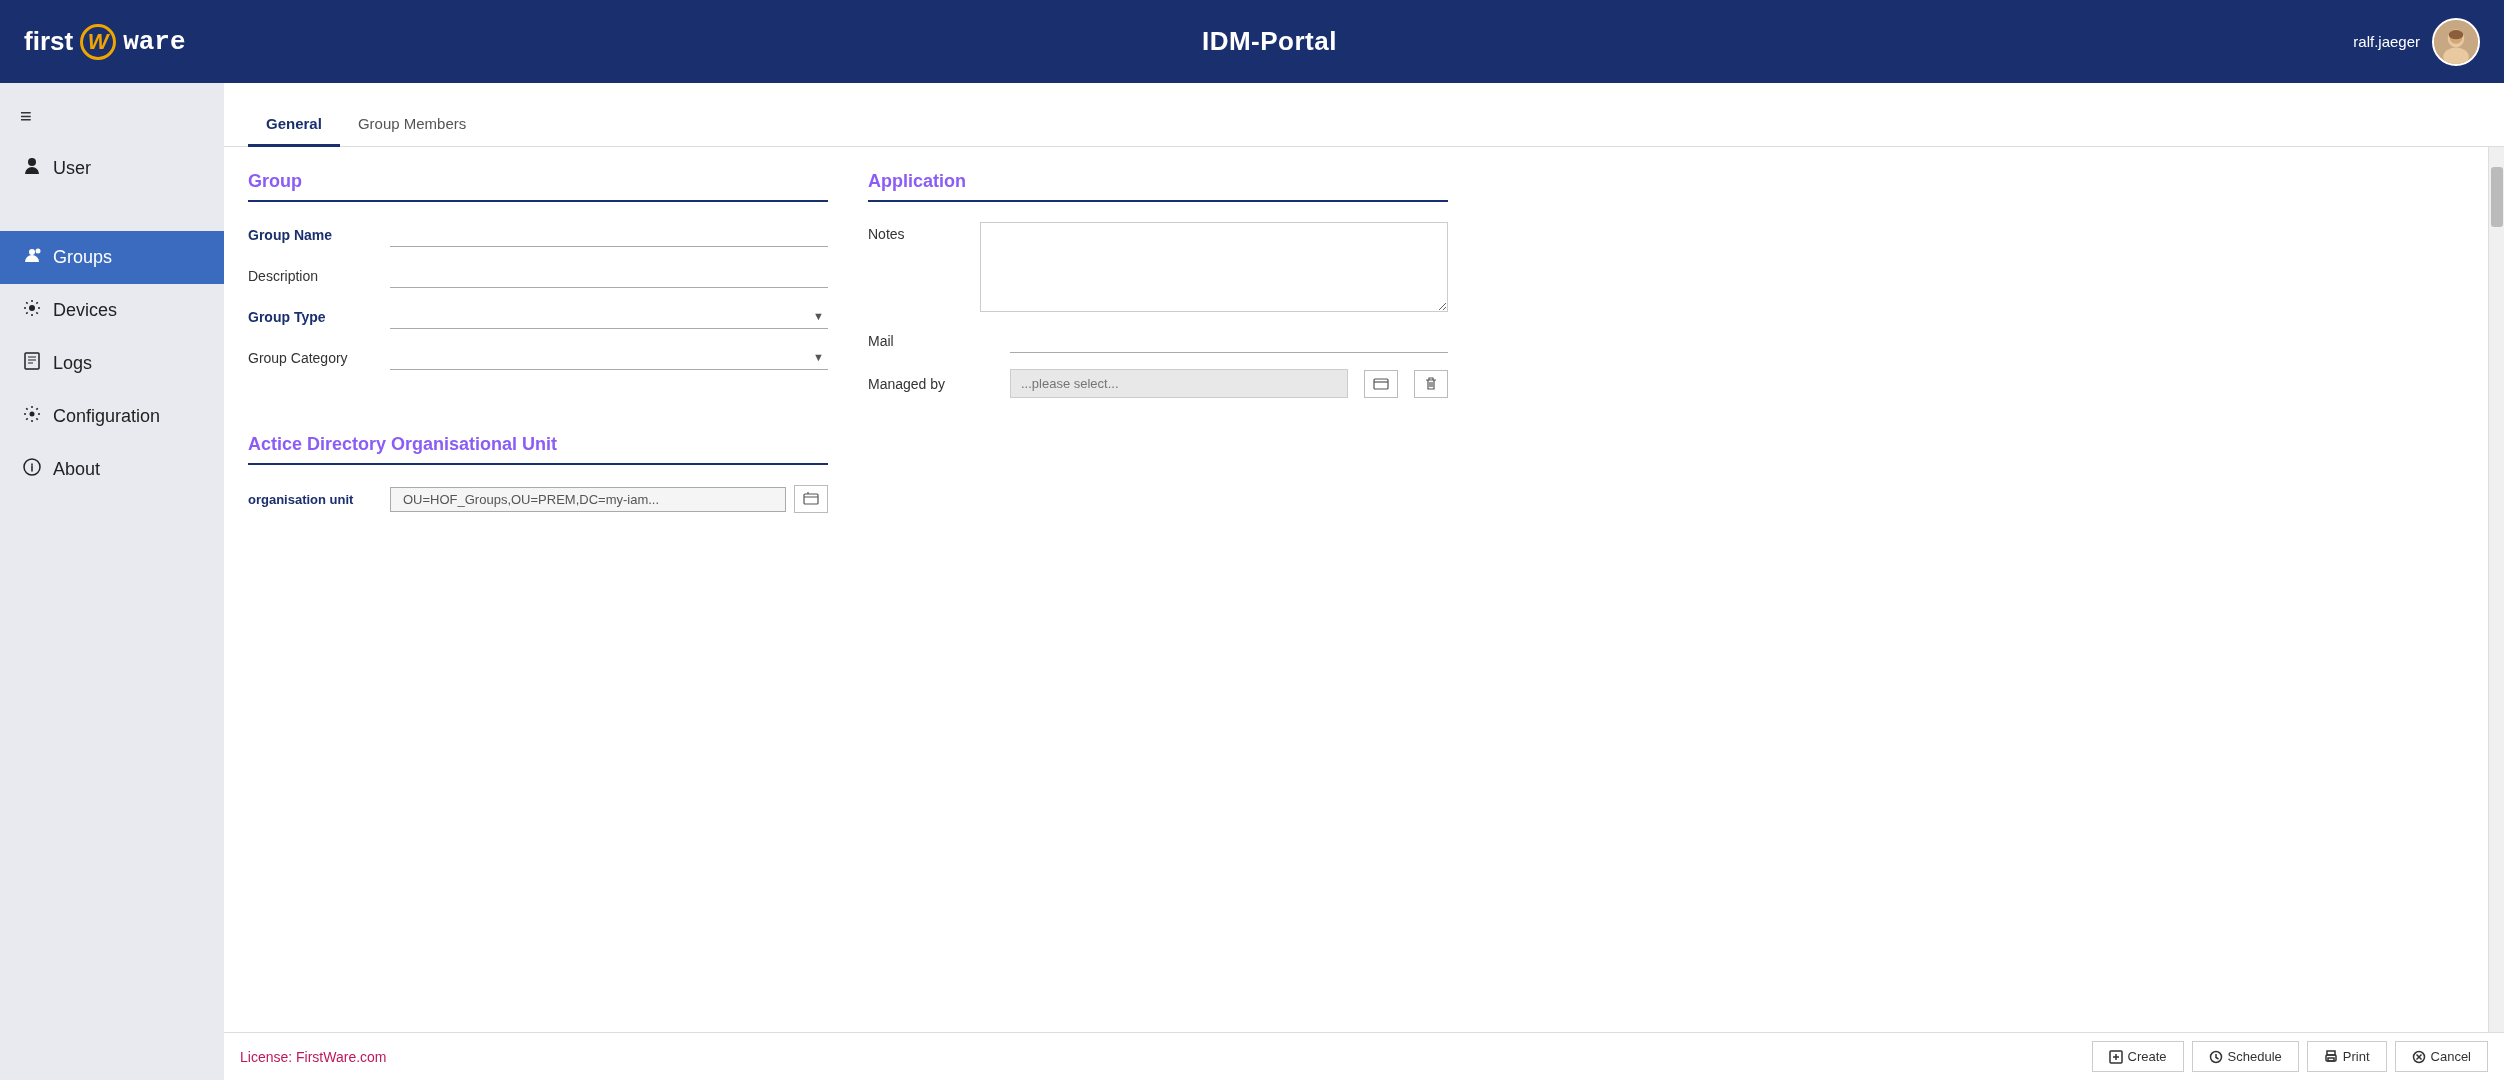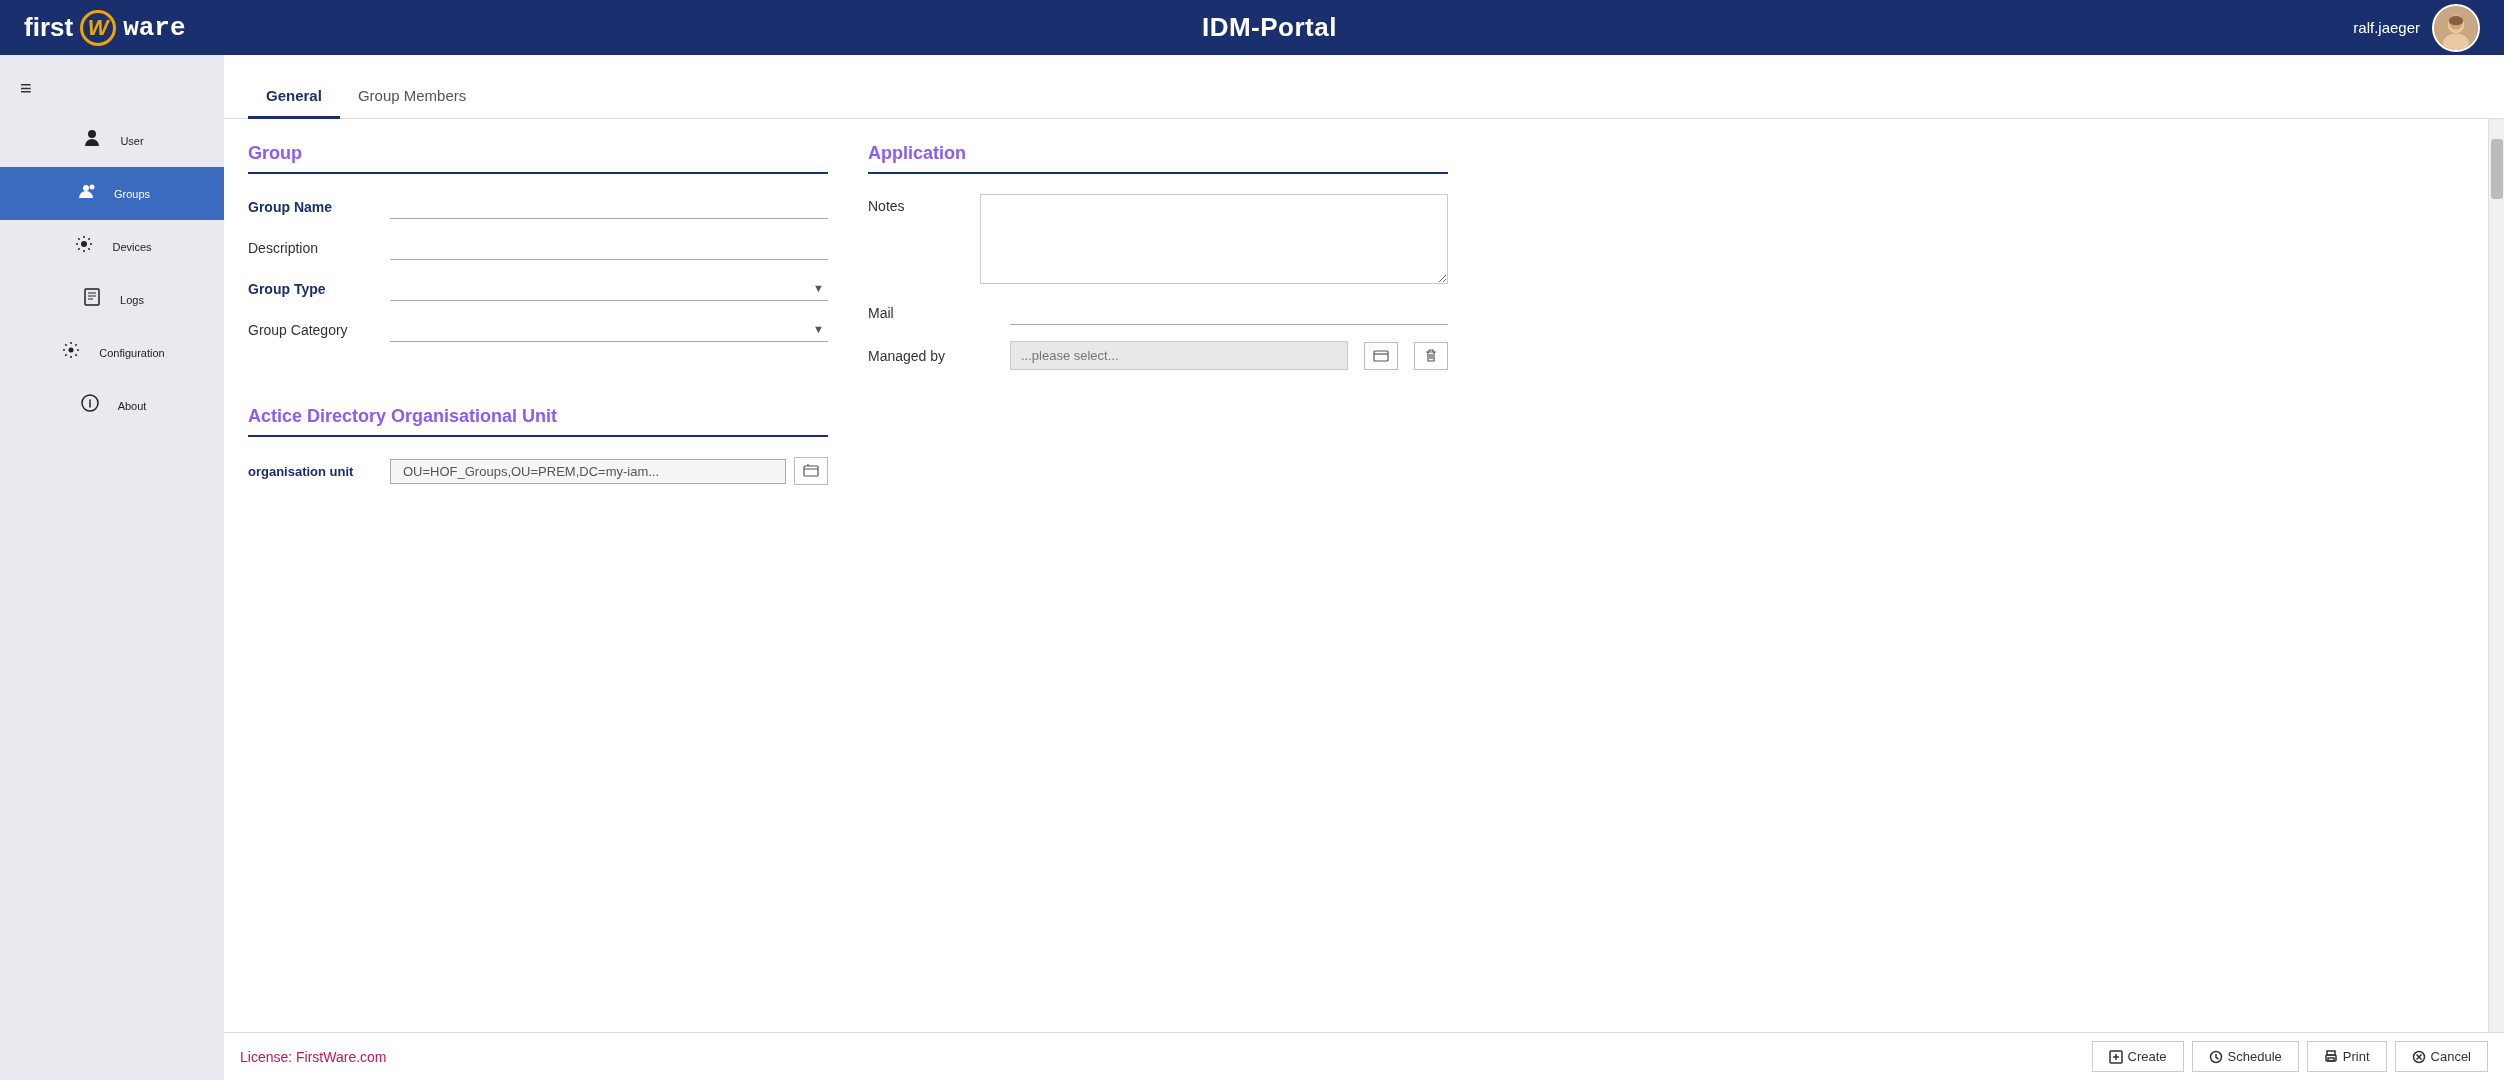--- a/index.html
+++ b/index.html
@@ -13,7 +13,7 @@
       align-items: center;
       justify-content: space-between;
       padding: 0 24px;
-      height: 55px;
+      height: 83px;
       flex-shrink: 0;
     }
     .header-logo {

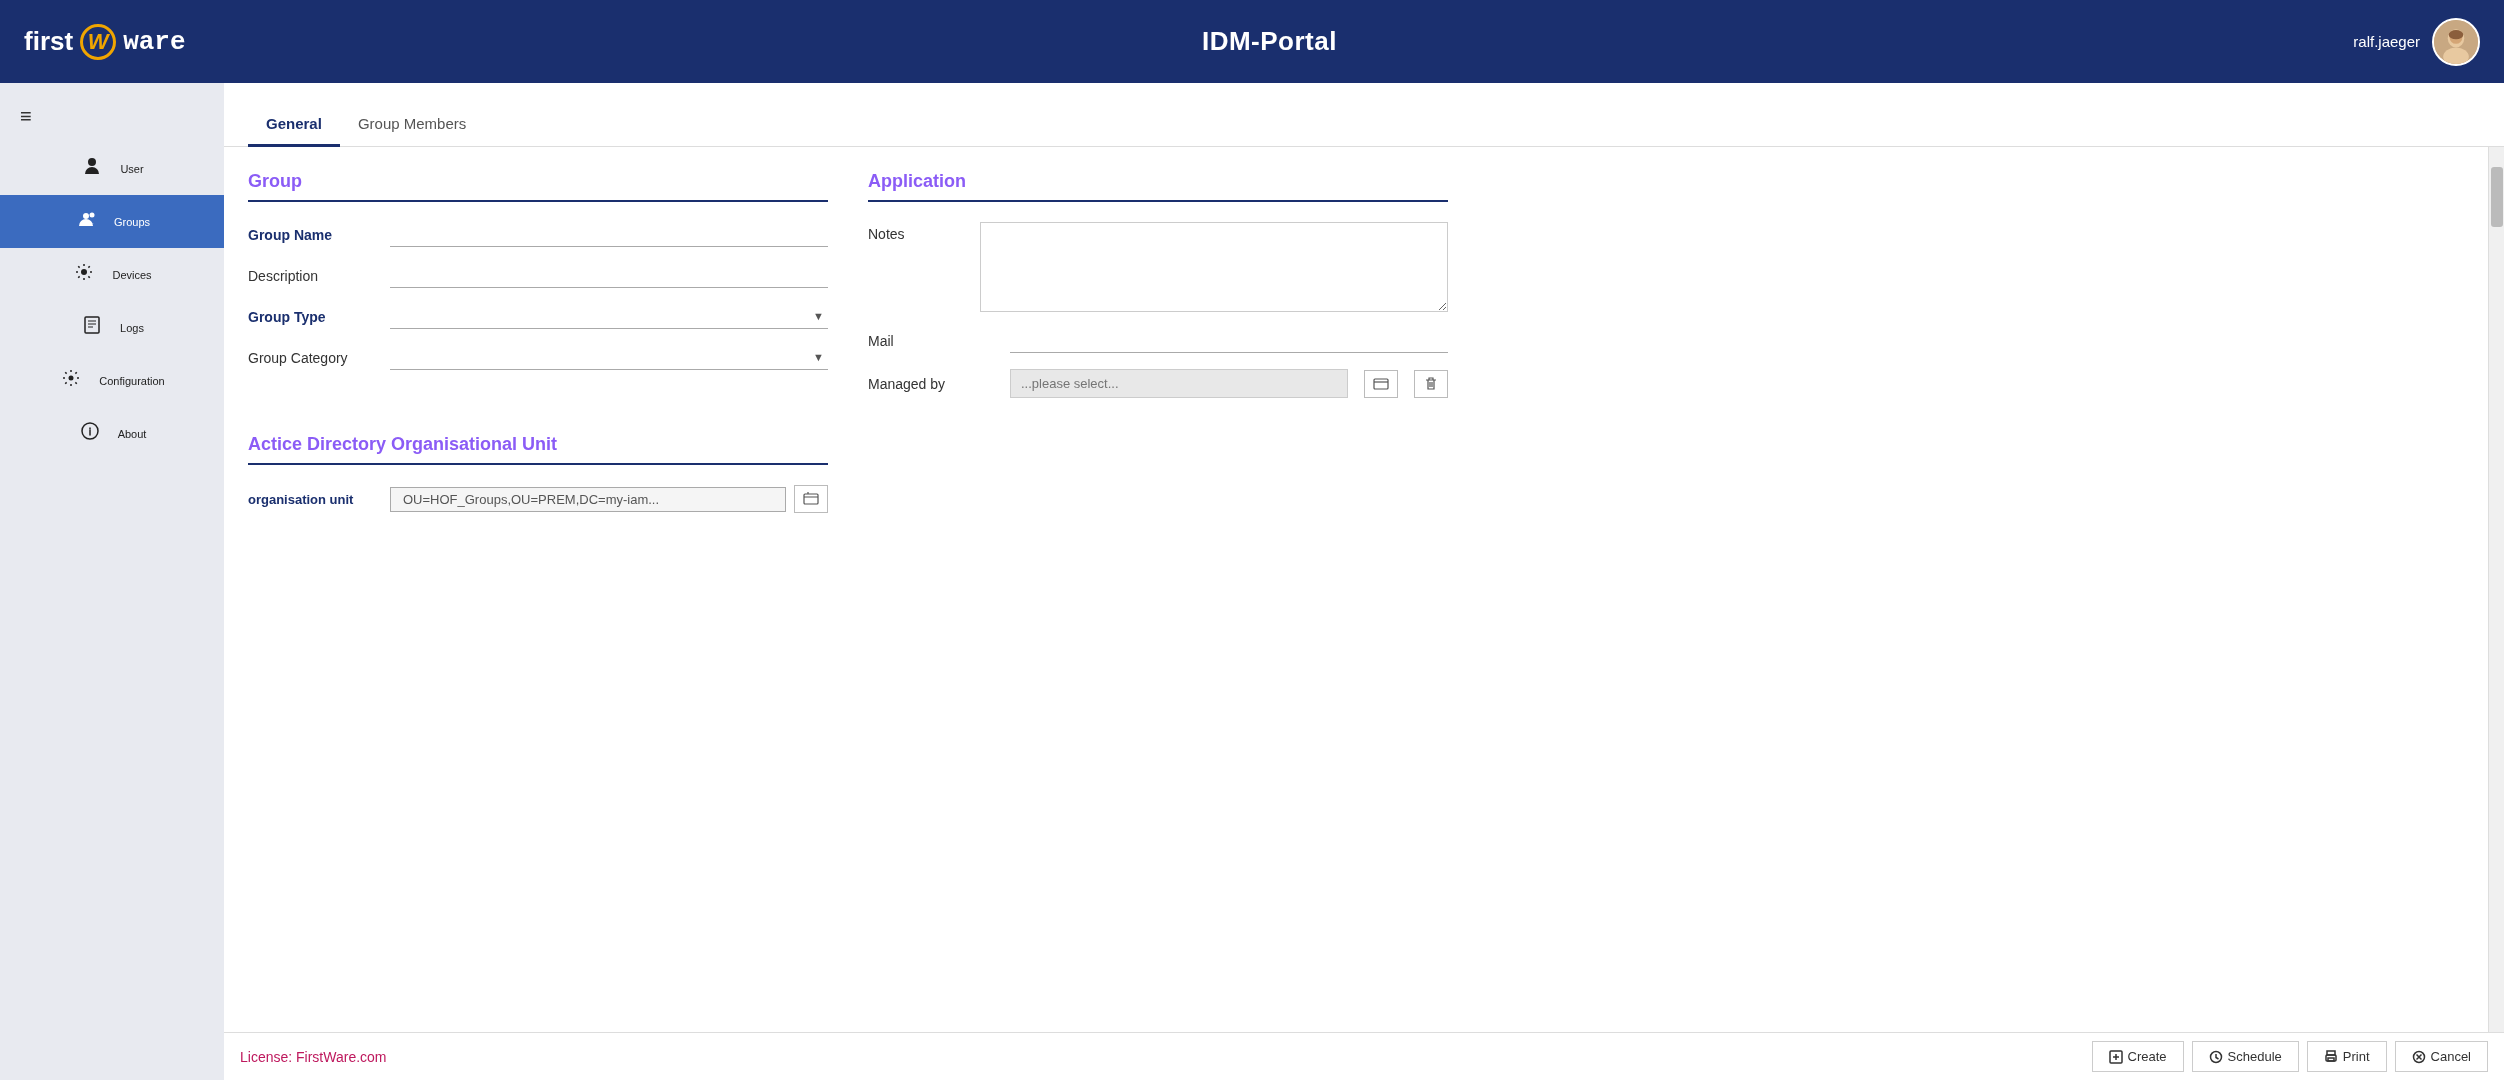--- a/index.html
+++ b/index.html
@@ -87,13 +87,12 @@
     .sidebar-item {
       display: flex;
       align-items: center;
-      gap: 16px;
+      gap: 9px;
       padding: 14px 20px;
       cursor: pointer;
-      font-size: 11px;
+      font-size: 18px;
       color: #222;
       font-weight: 500;
-      justify-content: center;
     }
     .sidebar-item.active {
       background: #3b6bbf;

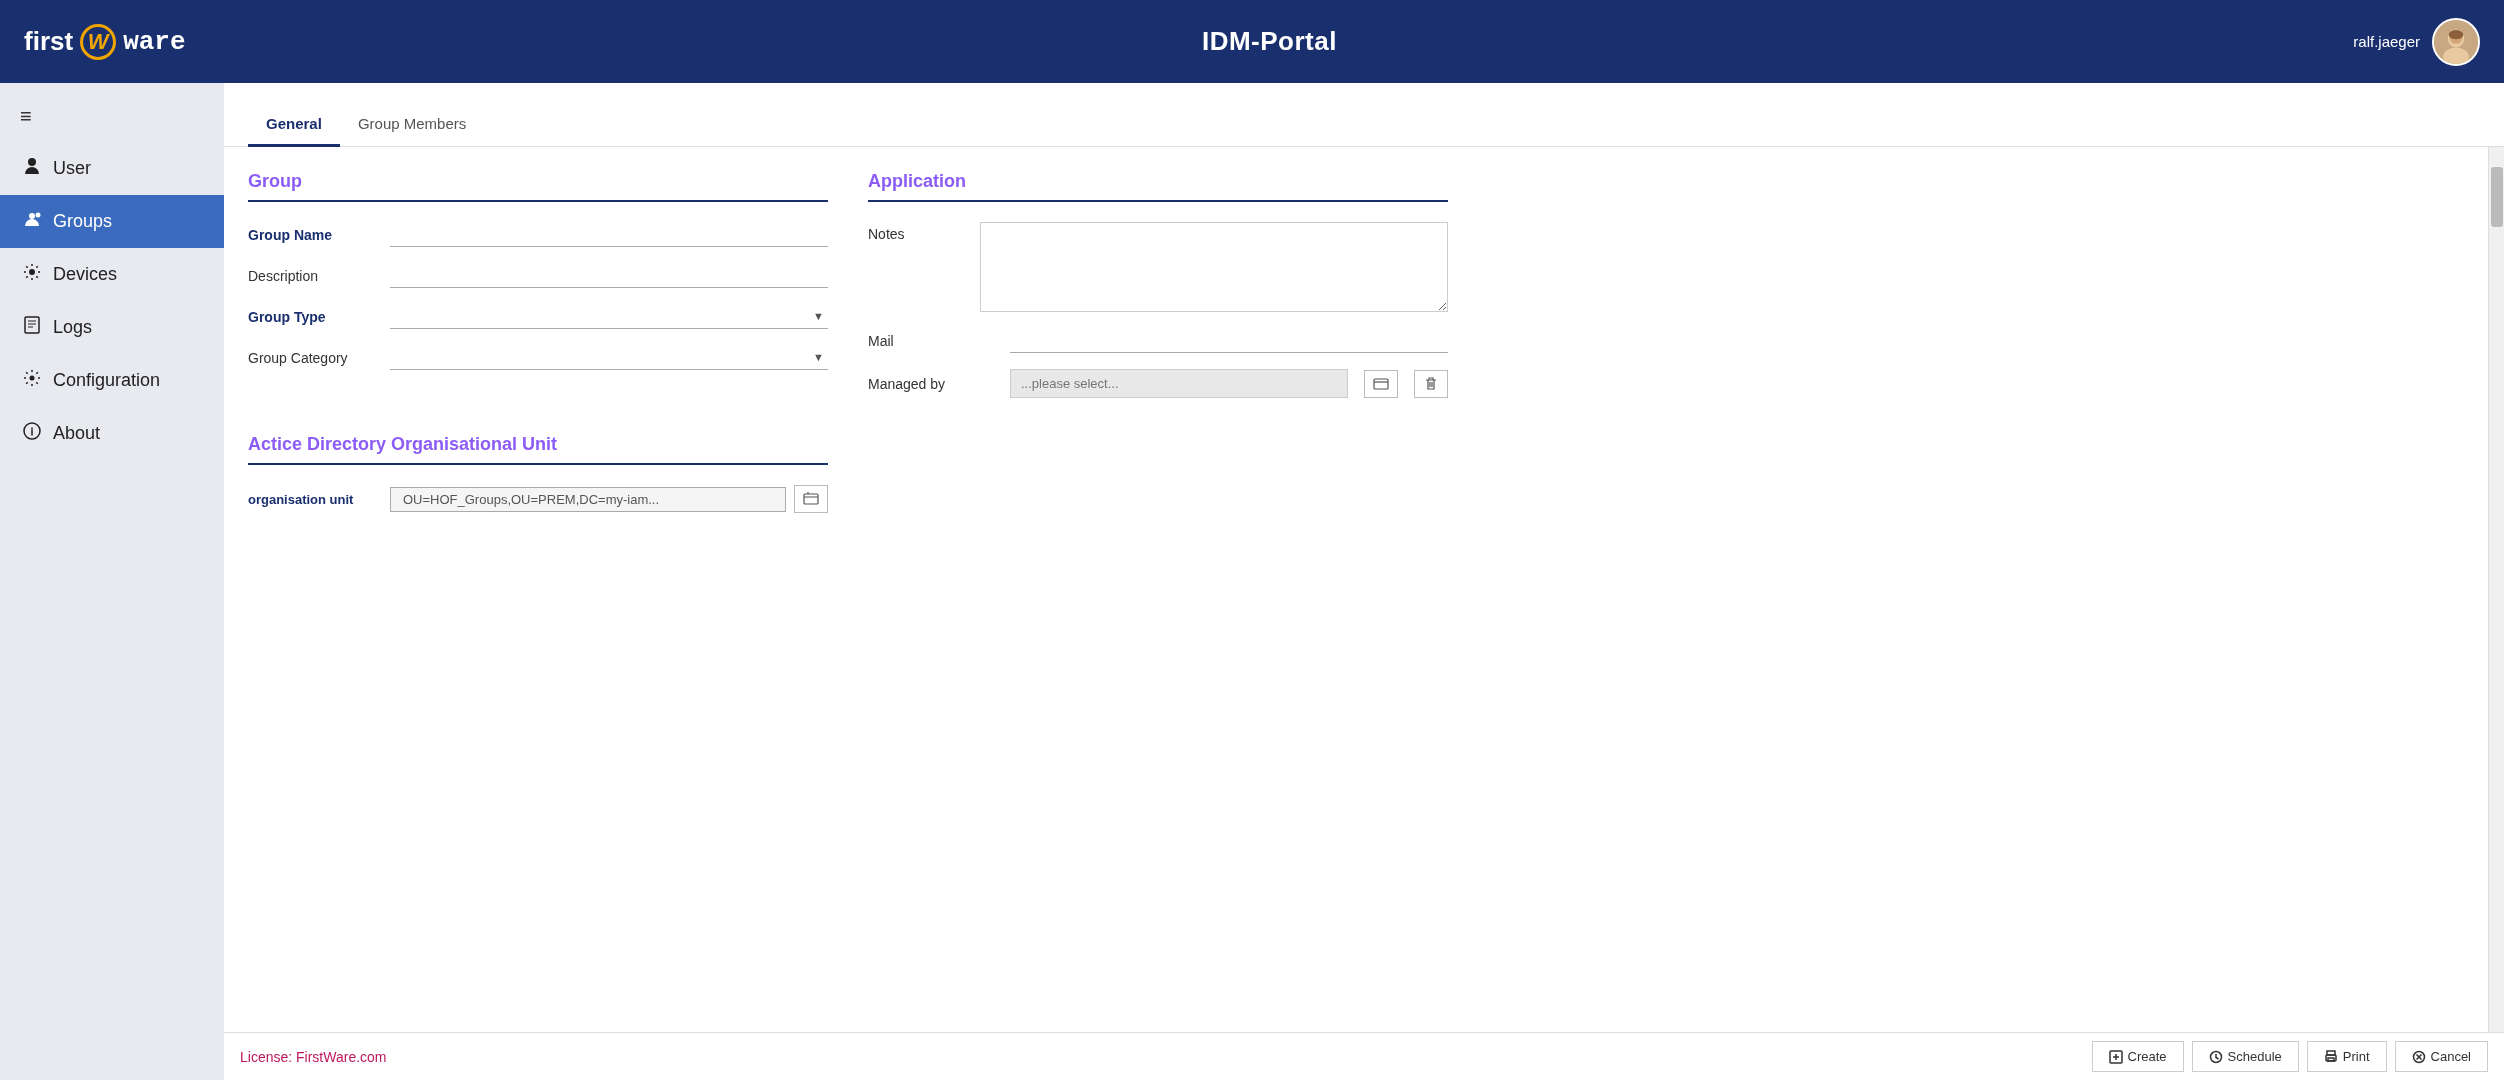--- a/index.html
+++ b/index.html
@@ -98,6 +98,7 @@
       background: #3b6bbf;
       color: white;
       border-radius: 0;
+      margin-top: 36px;
     }
     .sidebar-icon {
       font-size: 20px;

